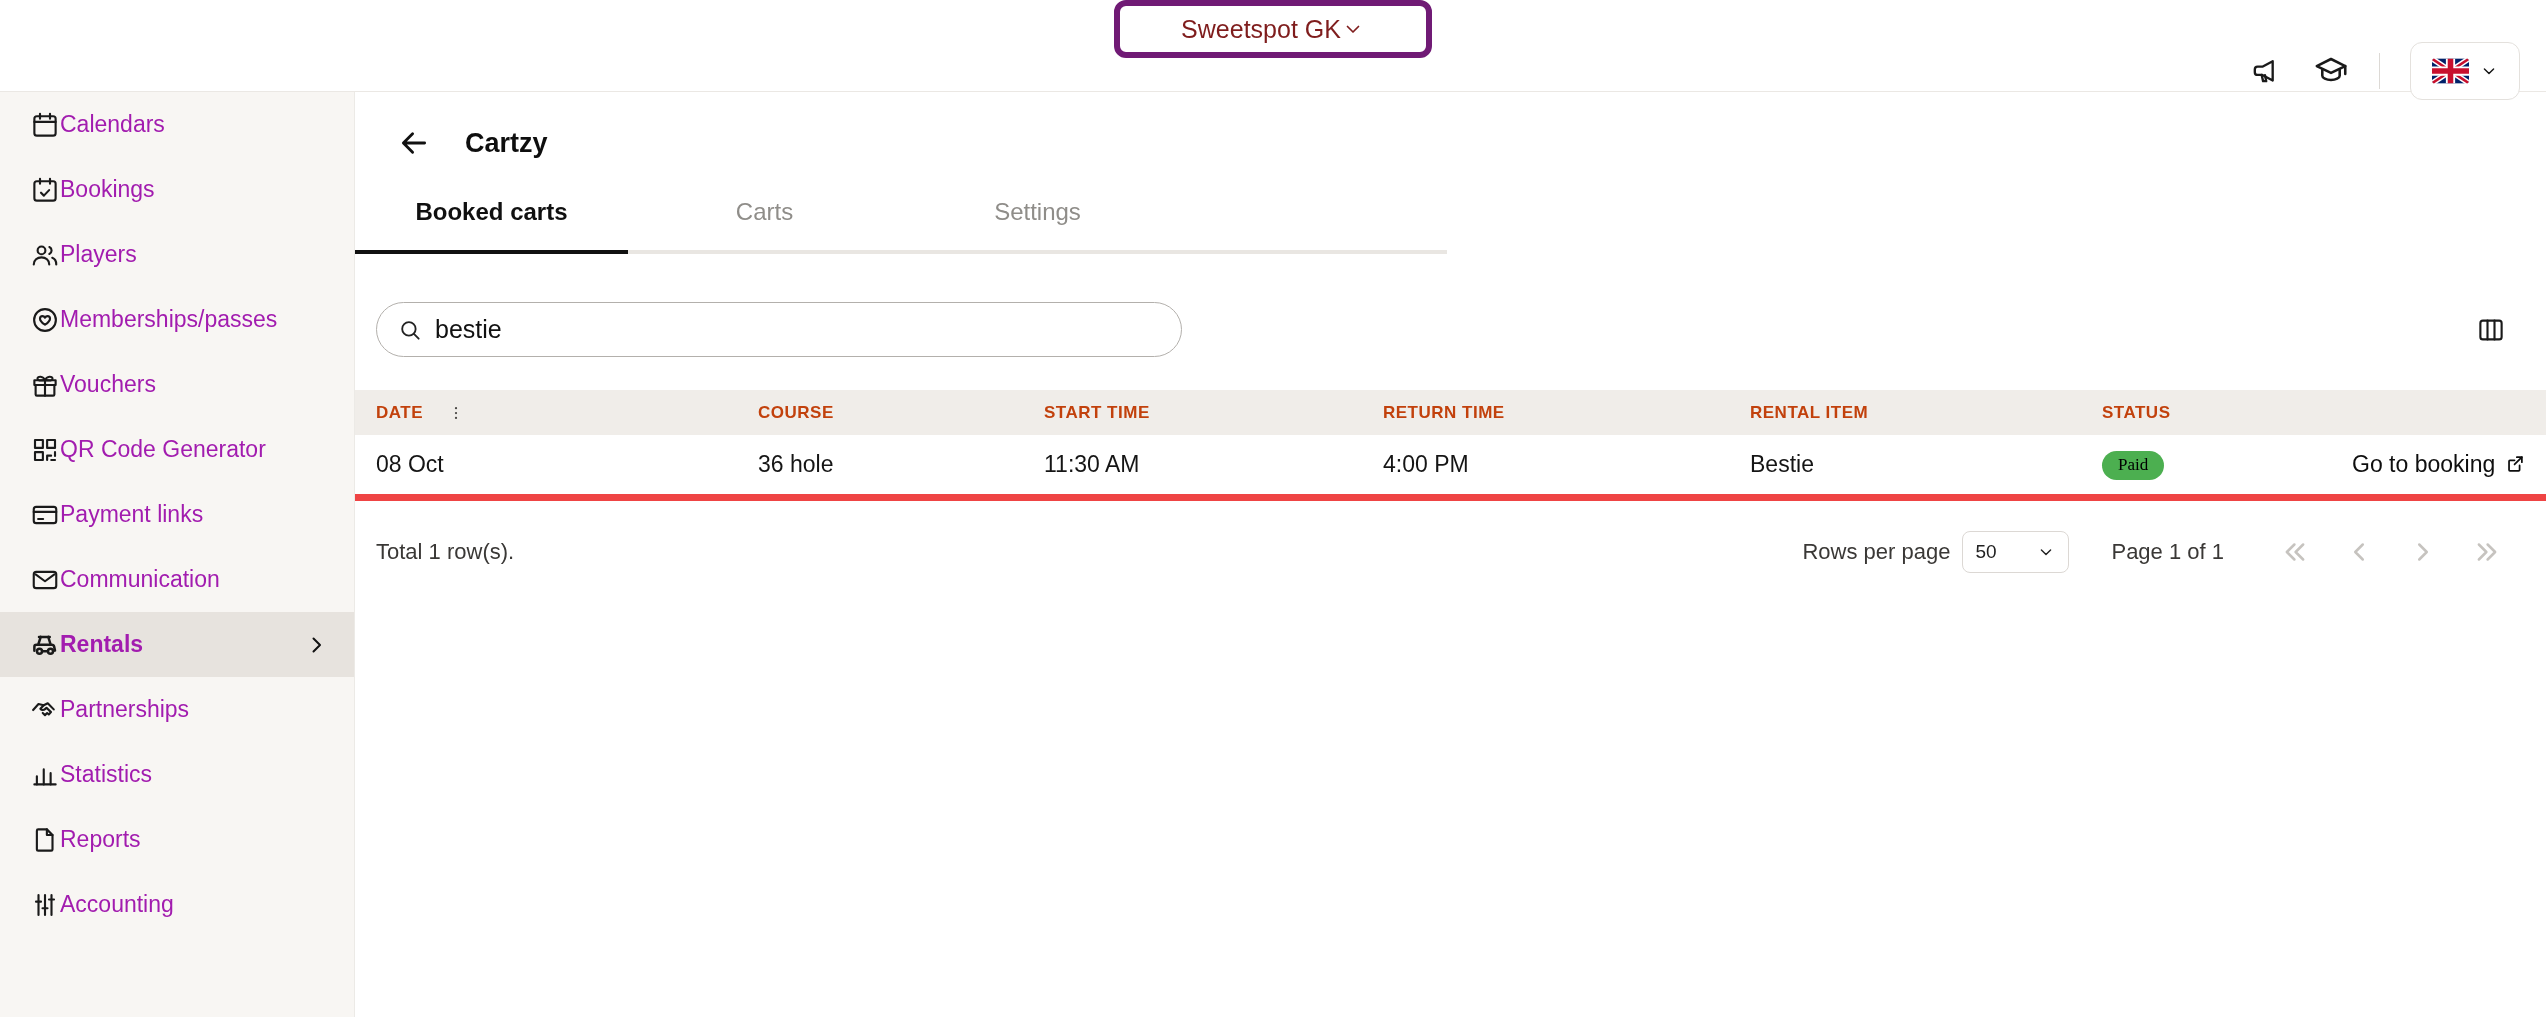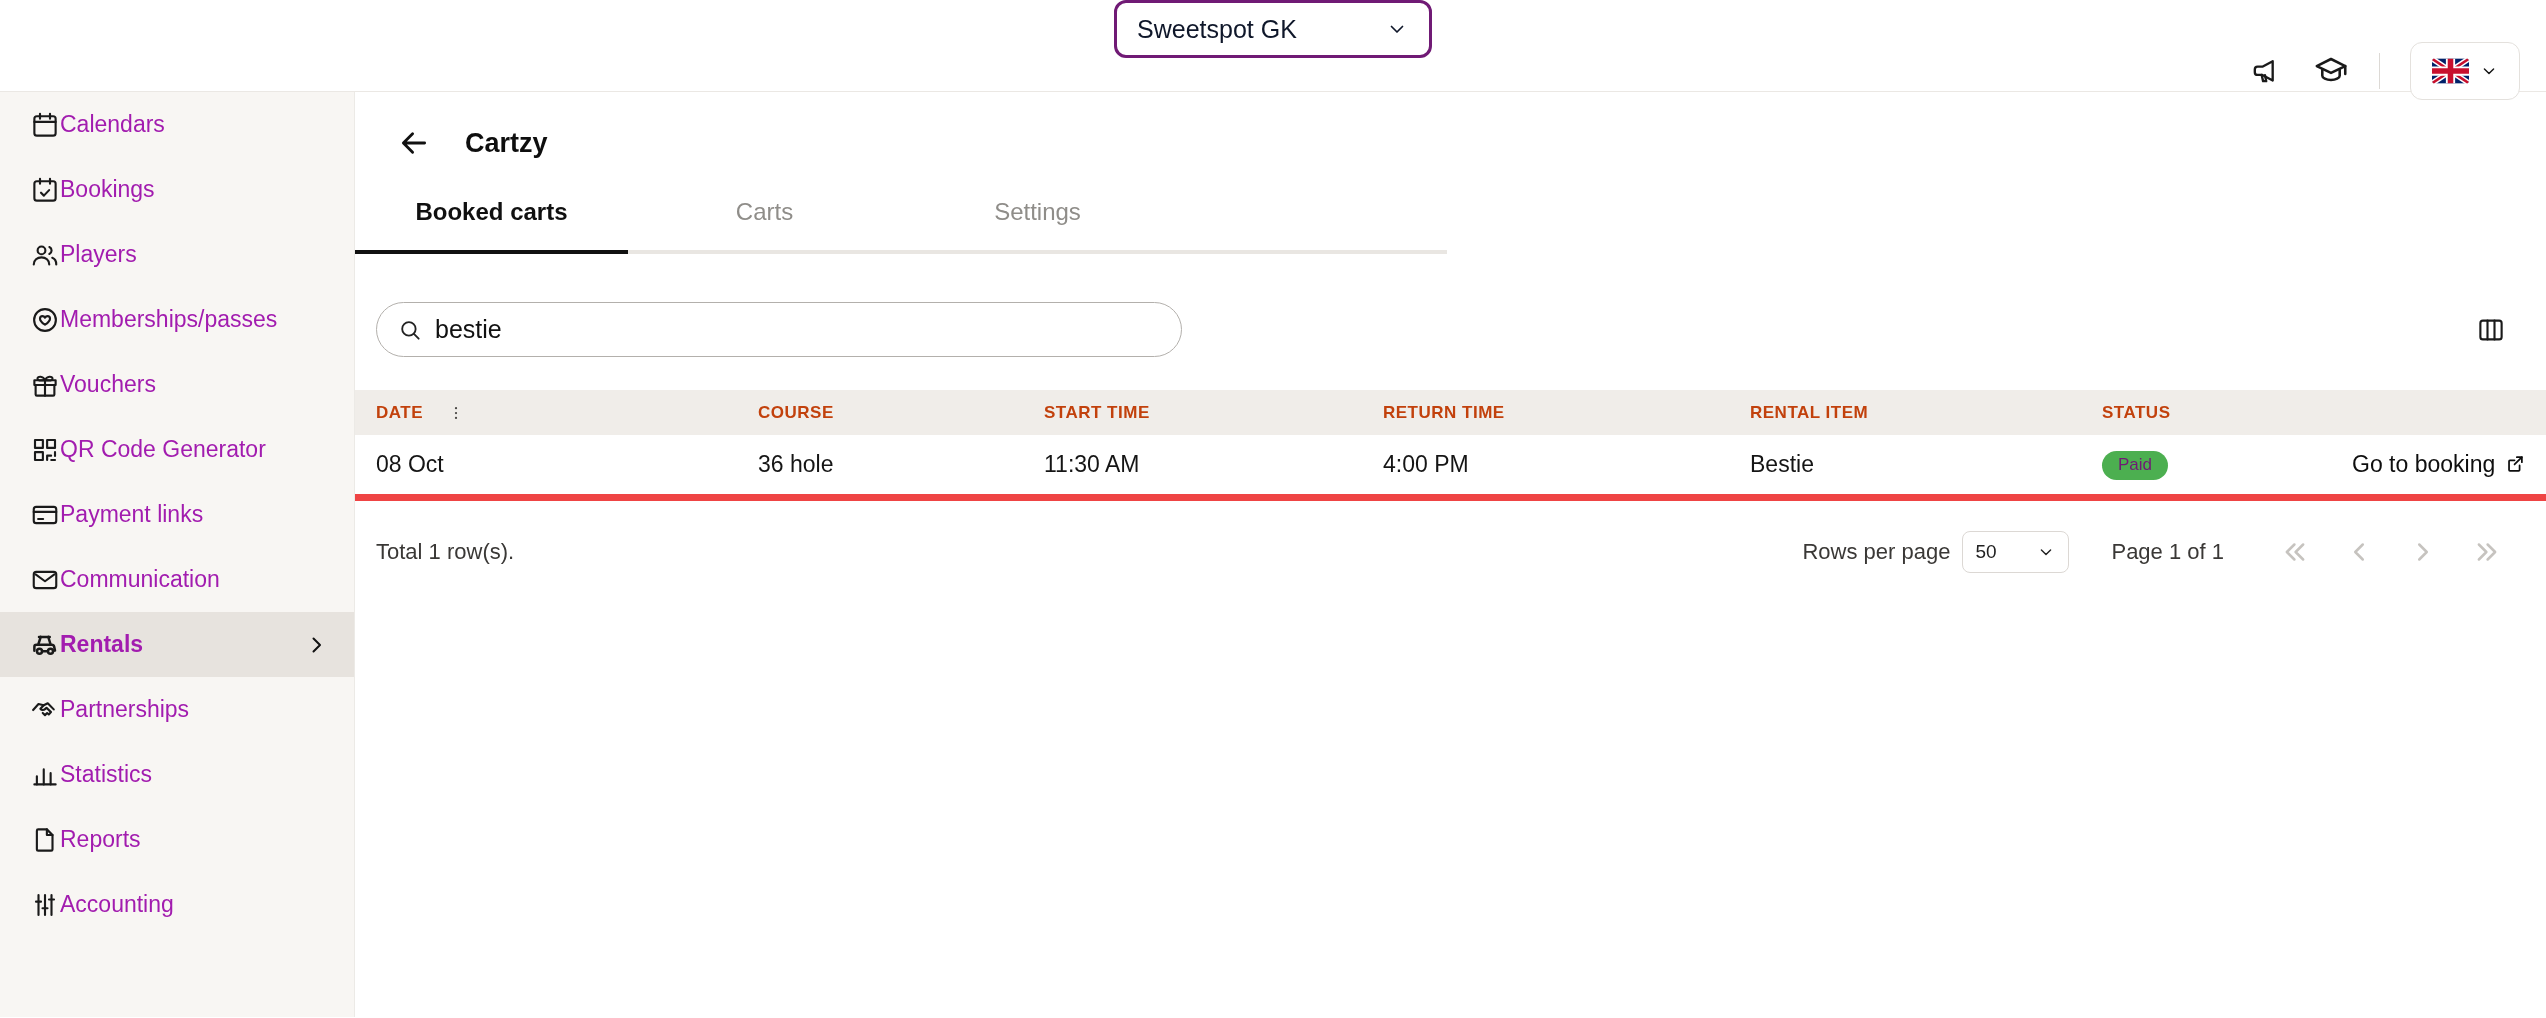--- a/index.html
+++ b/index.html
@@ -17,9 +17,9 @@
   .logo { display:flex; align-items:center; gap:12px; cursor:pointer; }
   .logo-text { font-size:37px; font-weight:800; letter-spacing:-1px; color:#0a0a0a; }
   .club-selector { position:absolute; left:50%; transform:translateX(-50%);
-            width:318px; height:58px; border:3px solid #701a75; border-radius:12px; background:#fff;
-            display:flex; align-items:center; justify-content:space-between; padding:0 20px;
-            font-size:25px; color:#0f172a; }
+            width:318px; height:58px; border:6px solid #701a75; border-radius:12px; background:#fff;
+            display:flex; align-items:center; justify-content:center; padding:0 20px;
+            font-size:25px; color:#7f1d1d; }
   .topbar-right { margin-left:auto; display:flex; align-items:center; gap:30px; }
   .tb-icon-btn { color:#1a1a1a; }
   .tb-divider { width:1px; height:36px; background:#dcd9d5; }

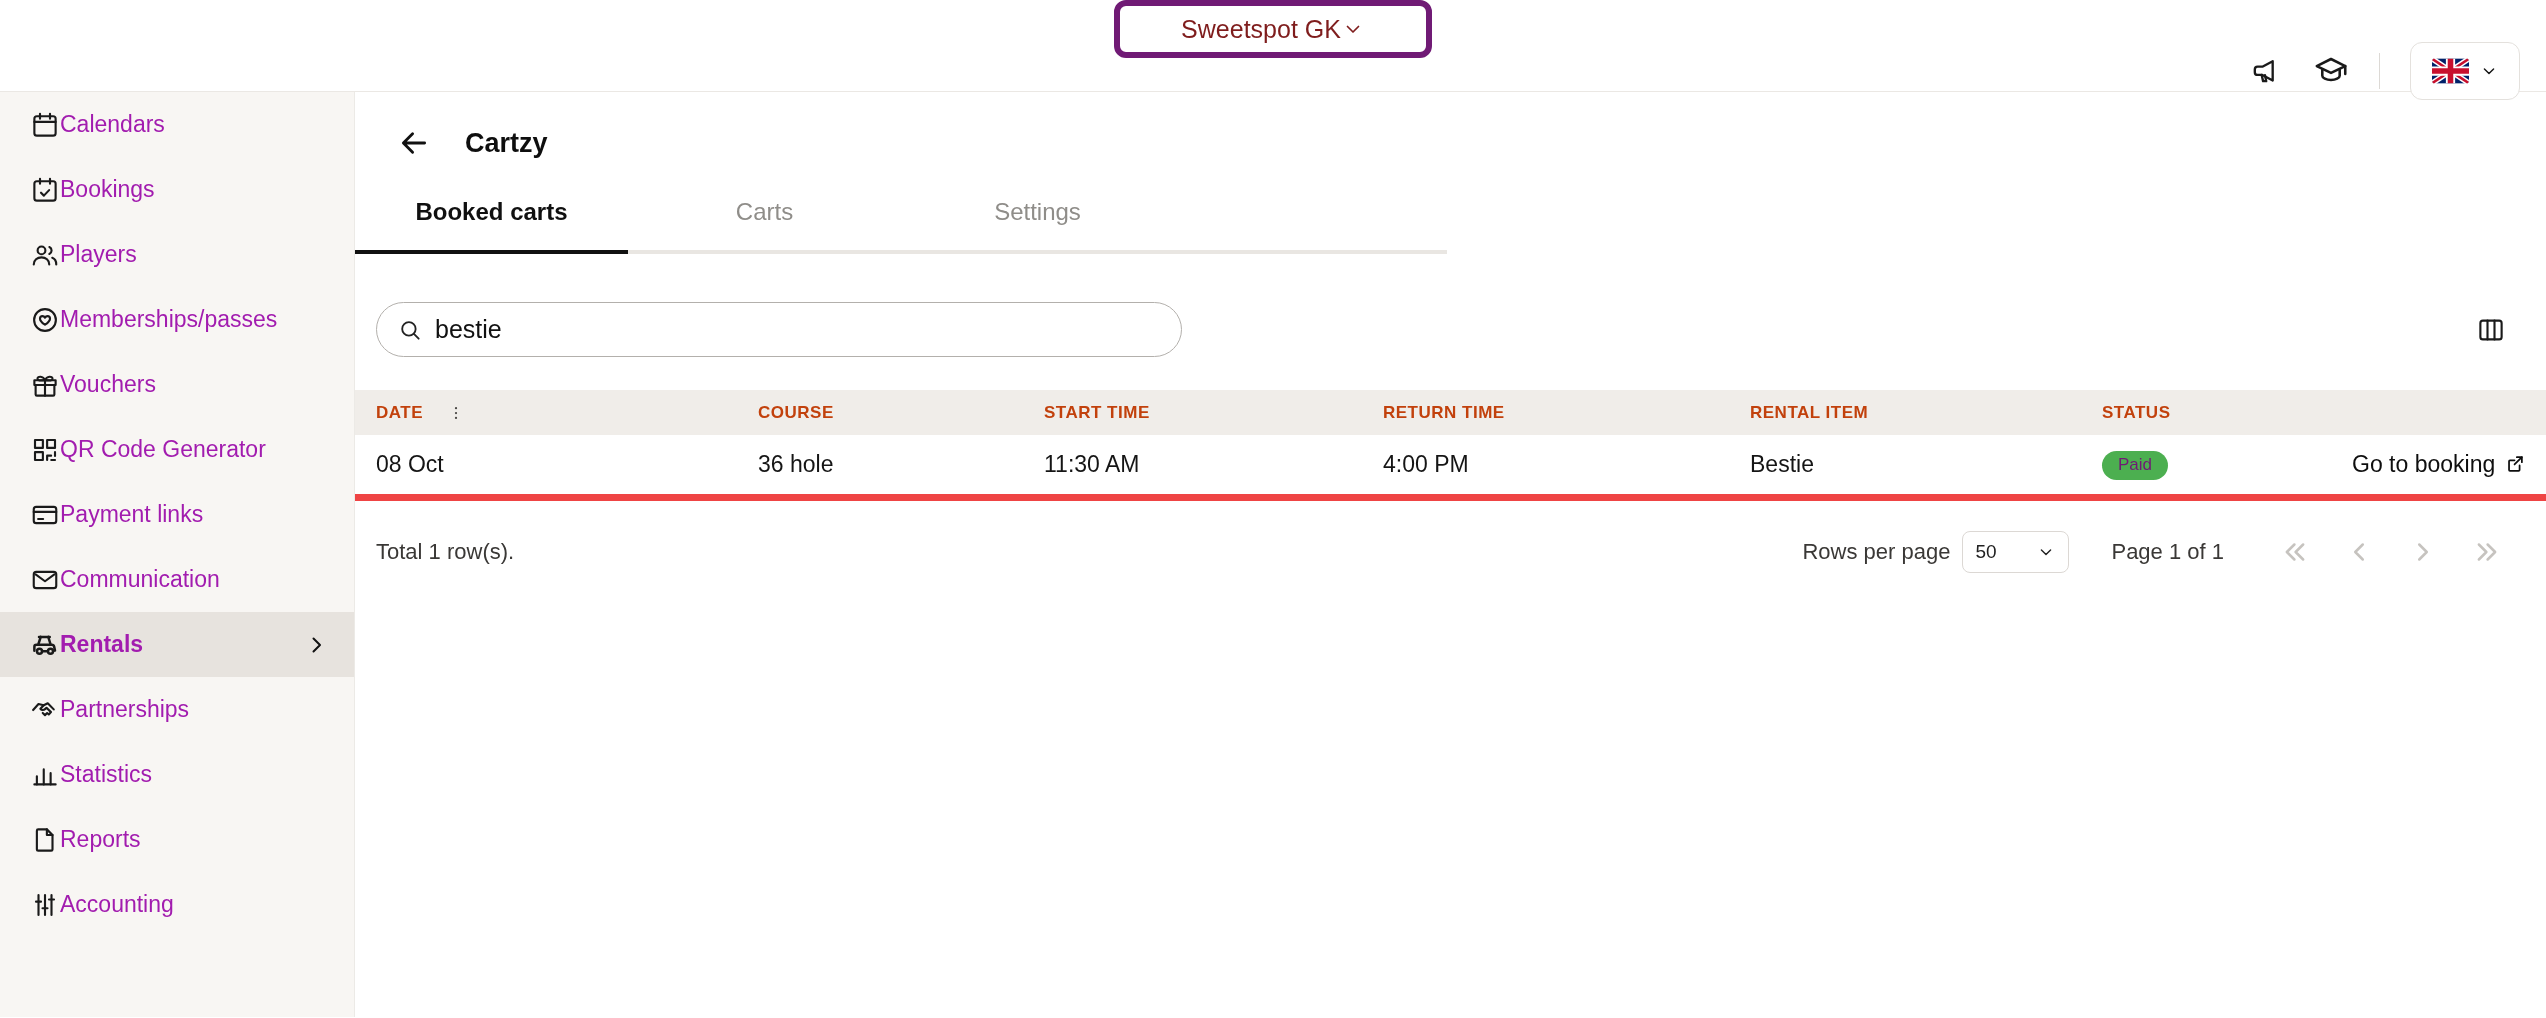--- a/index.html
+++ b/index.html
@@ -70,8 +70,8 @@
                    padding-left:21px; vertical-align:middle; white-space:nowrap; overflow:hidden; }
   .th-date-inner { display:flex; align-items:center; }
   .dots-btn { margin-left:24px; color:#4a4845; display:inline-flex; }
-  .badge { display:inline-block; background:#4caf50; color:#701a75; font-size:17px;
-           padding:5px 16px; border-radius:999px; line-height:1.1; }
+  .badge { display:inline-block; background:#4caf50; color:#000000; font-size:17px;
+           padding:5px 16px; border-radius:999px; line-height:1.1;font-family:Liberation Serif, serif; }
   .td-action { text-align:right; padding-right:28px !important; }
   .go-link { display:inline-flex; align-items:center; gap:9px; font-size:23px; color:#0e0e0e;
              text-decoration:none; cursor:pointer; }

